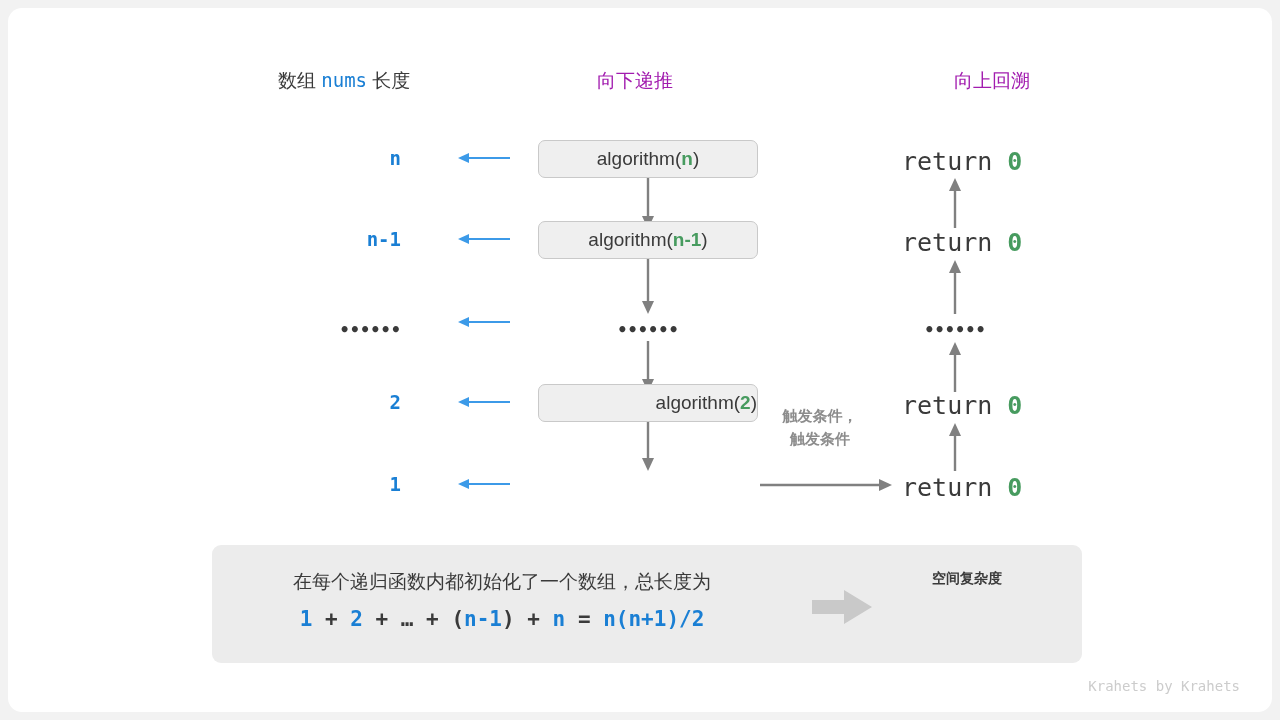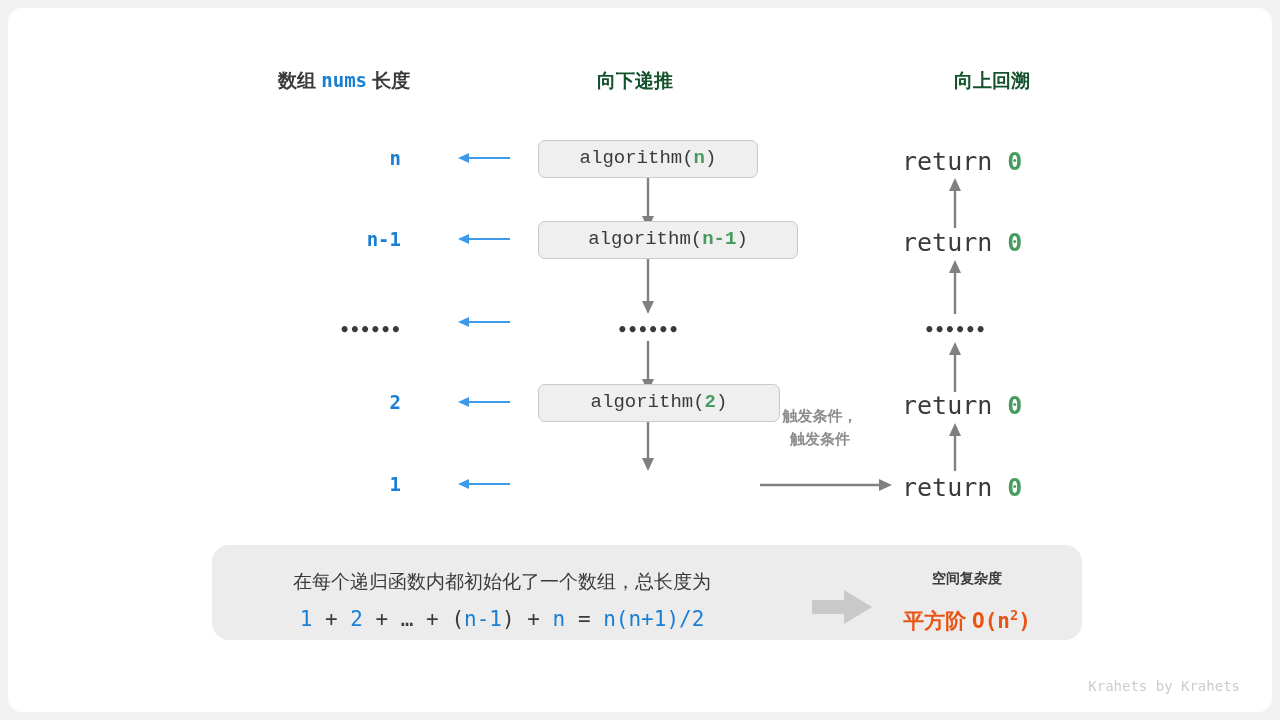--- a/index.html
+++ b/index.html
@@ -27,7 +27,7 @@
   
   .col-head {
     position: absolute;
-    font-weight: bold;
+    font-weight: normal;
     font-size: 19px;
     white-space: nowrap;
     text-align: center;

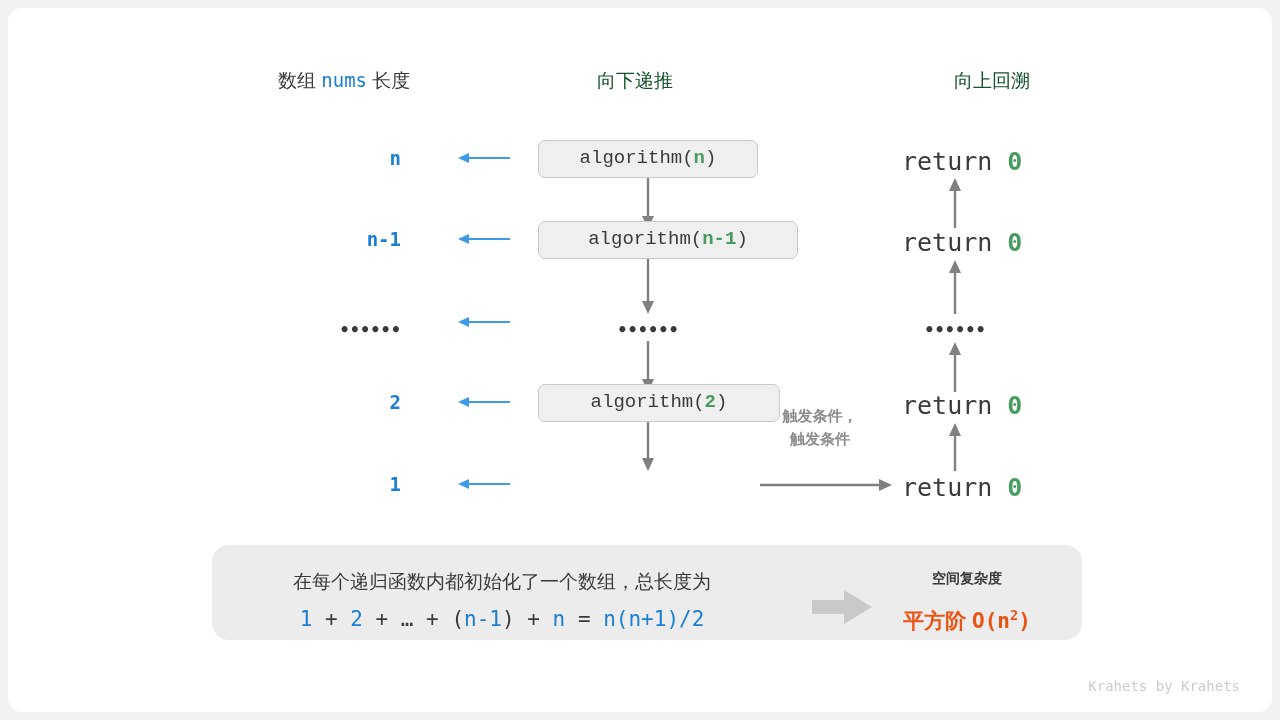--- a/index.html
+++ b/index.html
@@ -33,7 +33,7 @@
     text-align: center;
   }
   .col-head.dark  { color: #3a3a3a; }
-  .col-head.gray  { color: #14532d; }
+  .col-head.gray  { color: #a21caf; }
 
   .mono { font-family: "DejaVu Sans Mono", "Liberation Mono", monospace; }
 

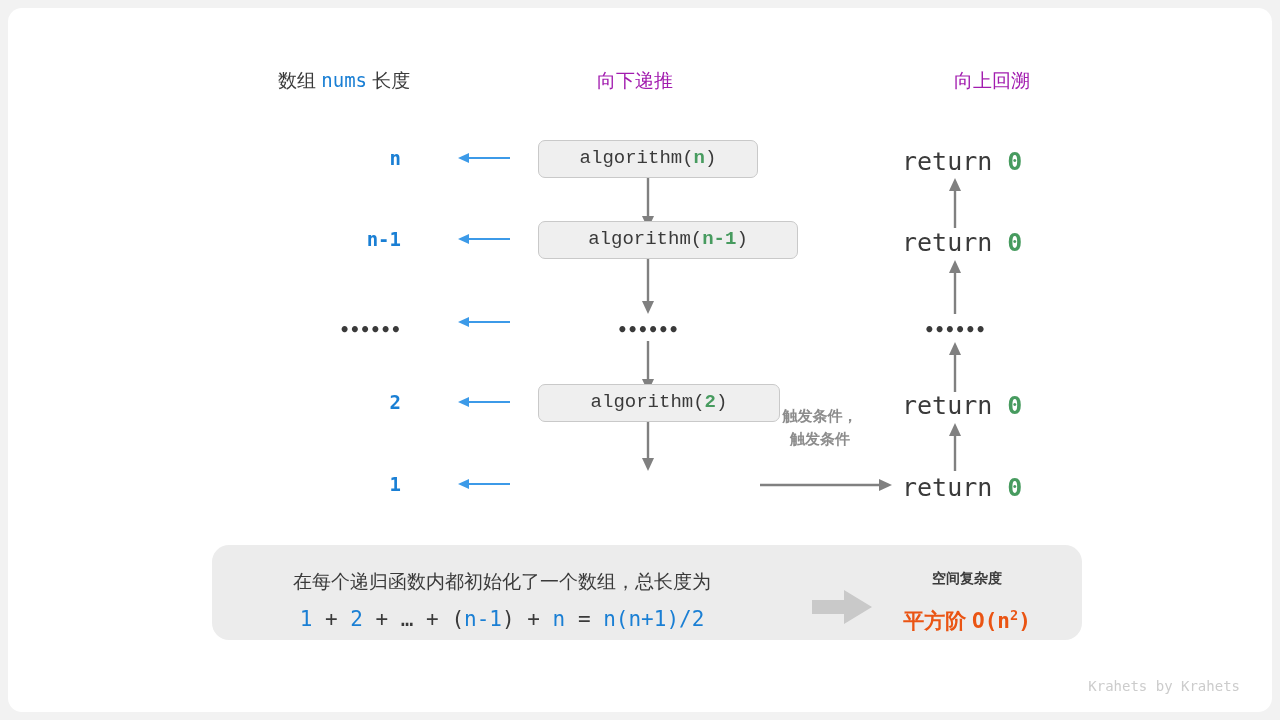--- a/index.html
+++ b/index.html
@@ -71,7 +71,7 @@
     height: 38px;
     line-height: 35px;
     text-align: center;
-    font-family: Liberation Mono, monospace;
+    font-family: Liberation Sans, sans-serif;
     font-size: 19px;
     color: #3a3a3a;
     white-space: nowrap;

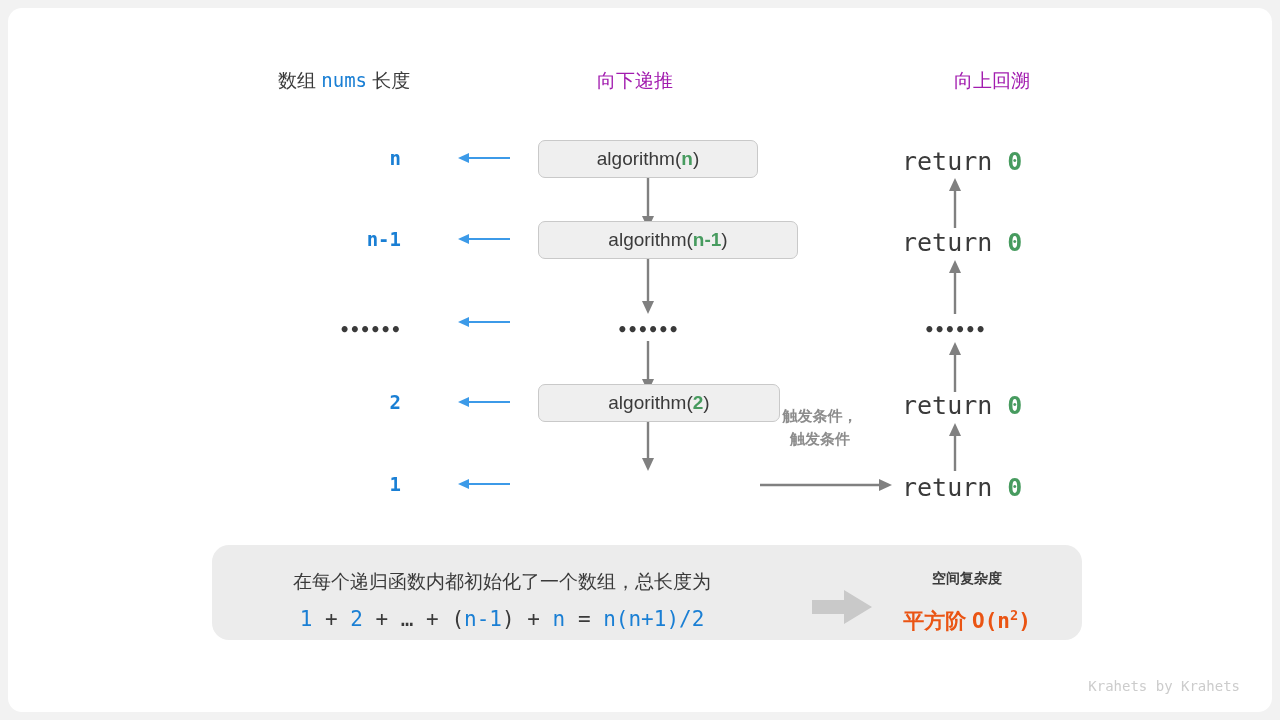--- a/index.html
+++ b/index.html
@@ -226,7 +226,7 @@
       <polygon points="7,51 1,38 13,38" fill="#808080"></polygon>
     </svg>
 
-    <div class="call-box" style="left:530px; top:213px; width:260px;">
+    <div class="call-box" style="left:530px; top:213px; width:220px;">
       <span>algorithm(</span><span class="arg">n-1</span><span>)</span>
     </div>
 

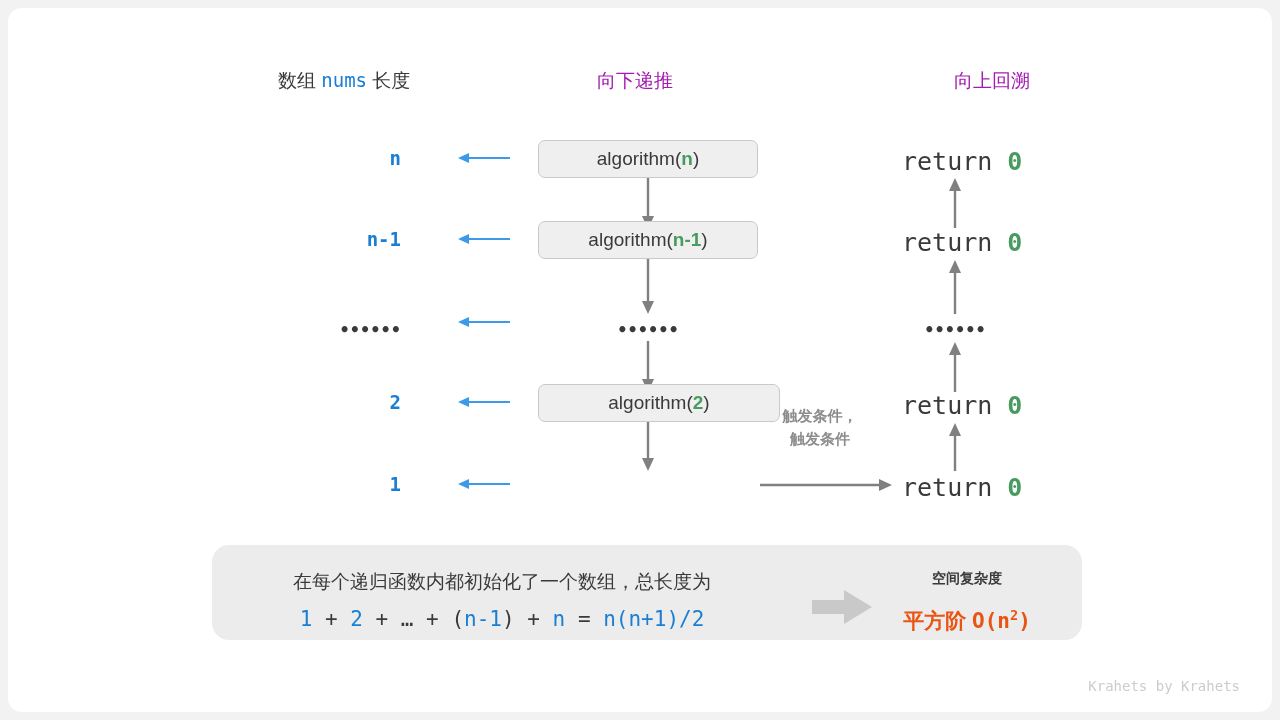--- a/index.html
+++ b/index.html
@@ -242,7 +242,7 @@
       <polygon points="7,51 1,38 13,38" fill="#808080"></polygon>
     </svg>
 
-    <div class="call-box" style="left:530px; top:376px; width:242px;">
+    <div class="call-box" style="left:530px; top:376px; width:220px;text-align:right;">
       <span>algorithm(</span><span class="arg">2</span><span>)</span>
     </div>
 

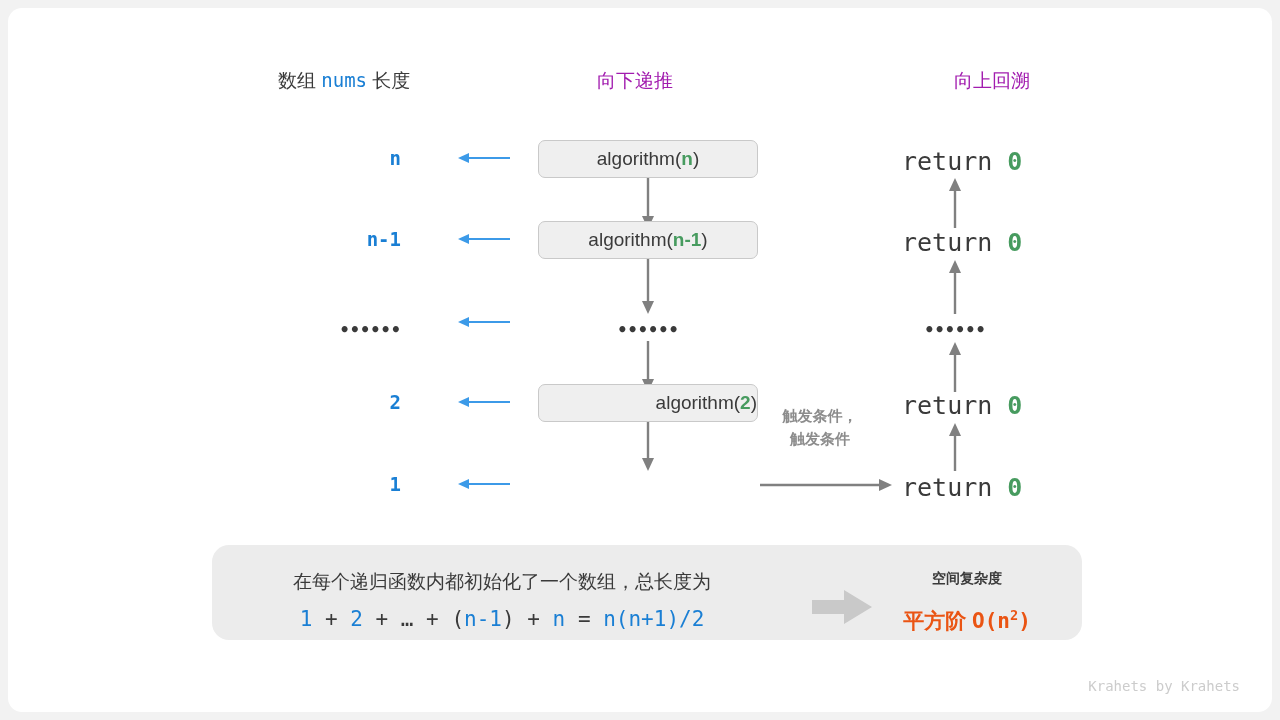--- a/index.html
+++ b/index.html
@@ -115,9 +115,9 @@
     left: 204px;
     top: 537px;
     width: 870px;
-    height: 95px;
+    height: 118px;
     background: #ececec;
-    border-radius: 17px;
+    border-radius: 9px;
   }
   .panel-line1 {
     position: absolute;

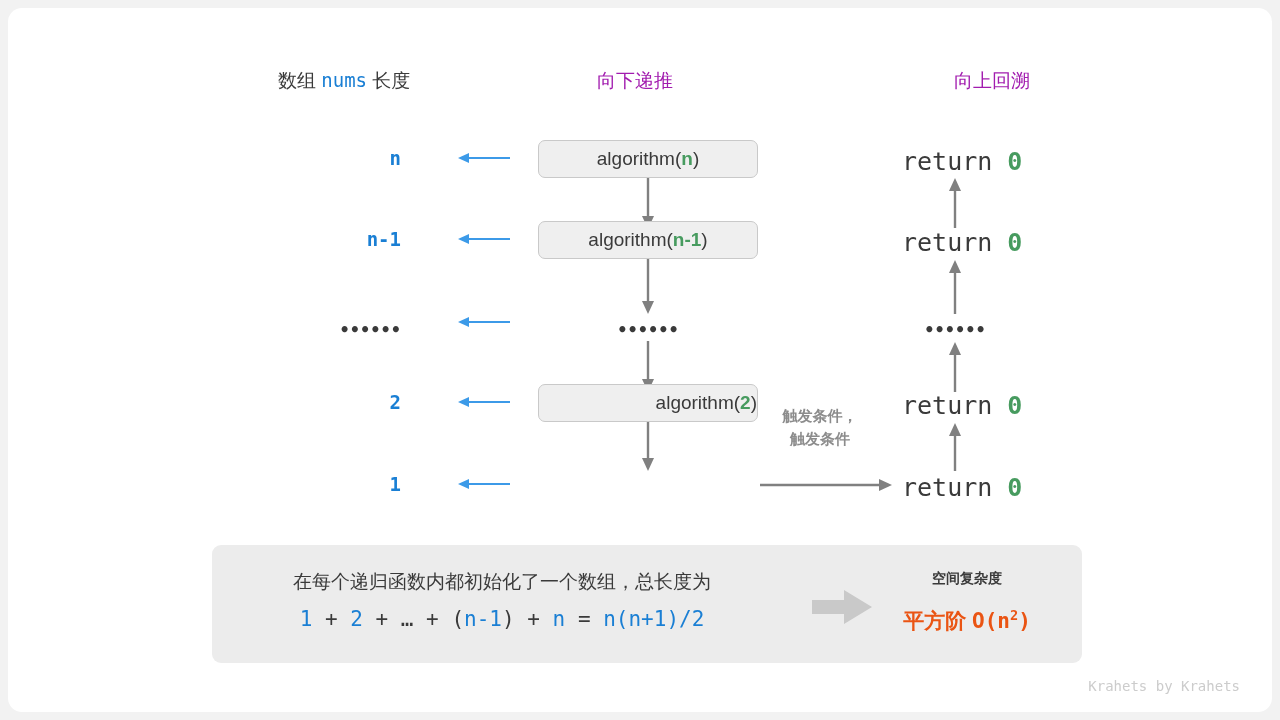--- a/index.html
+++ b/index.html
@@ -132,7 +132,7 @@
     left: 0; top: 62px; width: 580px;
     text-align: center;
     font-family: "DejaVu Sans Mono", "Liberation Mono", monospace;
-    font-weight: normal;
+    font-weight: bold;
     font-size: 21px;
     color: #3a3a3a;
     white-space: nowrap;

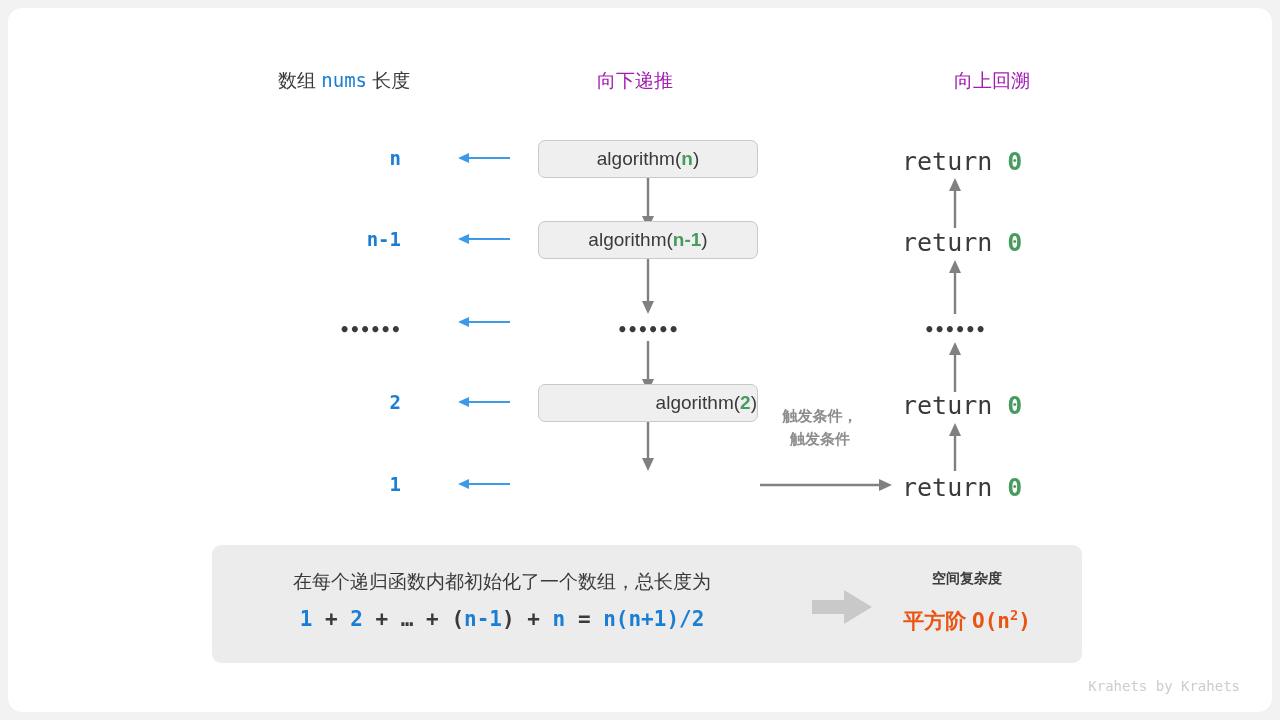--- a/index.html
+++ b/index.html
@@ -314,9 +314,6 @@
 
       <div class="panel-right-title">空间复杂度</div>
 
-      <div class="panel-right-value">
-        <span>平方阶 </span><span class="mo">O(n</span><sup class="mo">2</sup><span class="mo">)</span>
-      </div>
     </div>
 
     <div id="credit">Krahets by Krahets</div>

